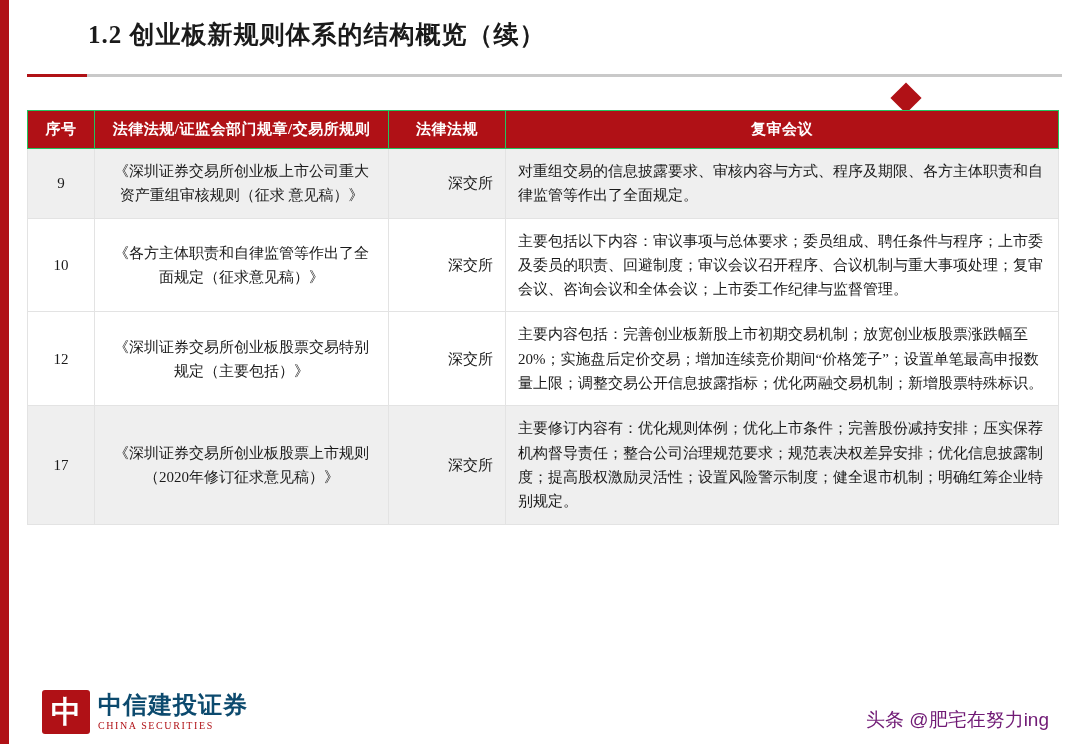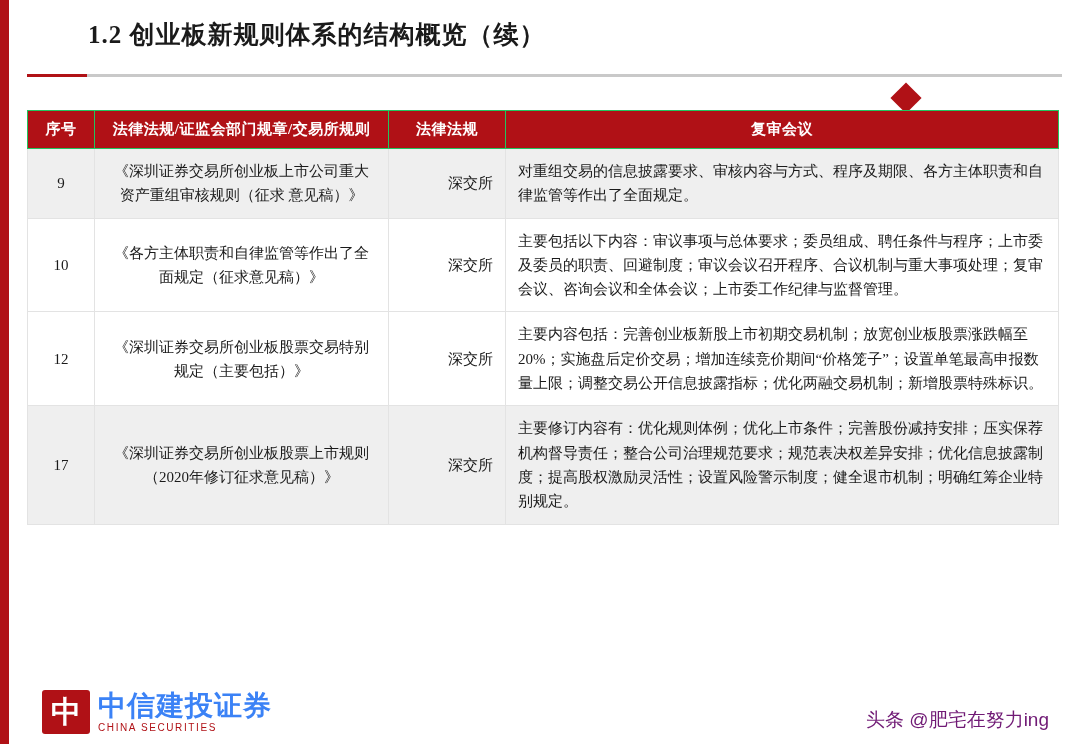--- a/index.html
+++ b/index.html
@@ -159,9 +159,9 @@
     justify-content: center;
   }
   .logo-cn {
-    font-size: 28px;
-    font-weight: bold;
-    color: #3b82f6;
+    font-size: 24px;
+    font-weight: bold;
+    color: #0c4a6e;
     letter-spacing: 1px;
     line-height: 1.05;
     font-family: "Liberation Serif", serif;

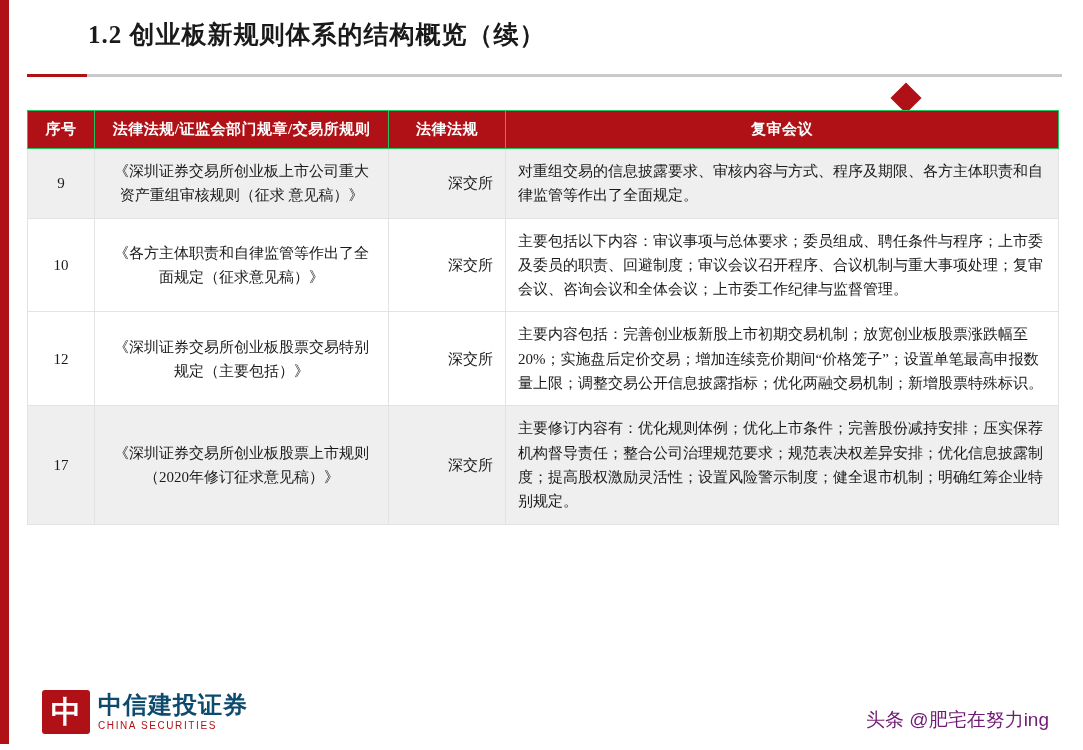--- a/index.html
+++ b/index.html
@@ -170,7 +170,7 @@
     font-size: 10px;
     color: #b01116;
     letter-spacing: 1.6px;
-    font-family: Liberation Sans, sans-serif;
+    font-family: Liberation Serif, serif;
     margin-top: 2px;
   }
   .watermark {

